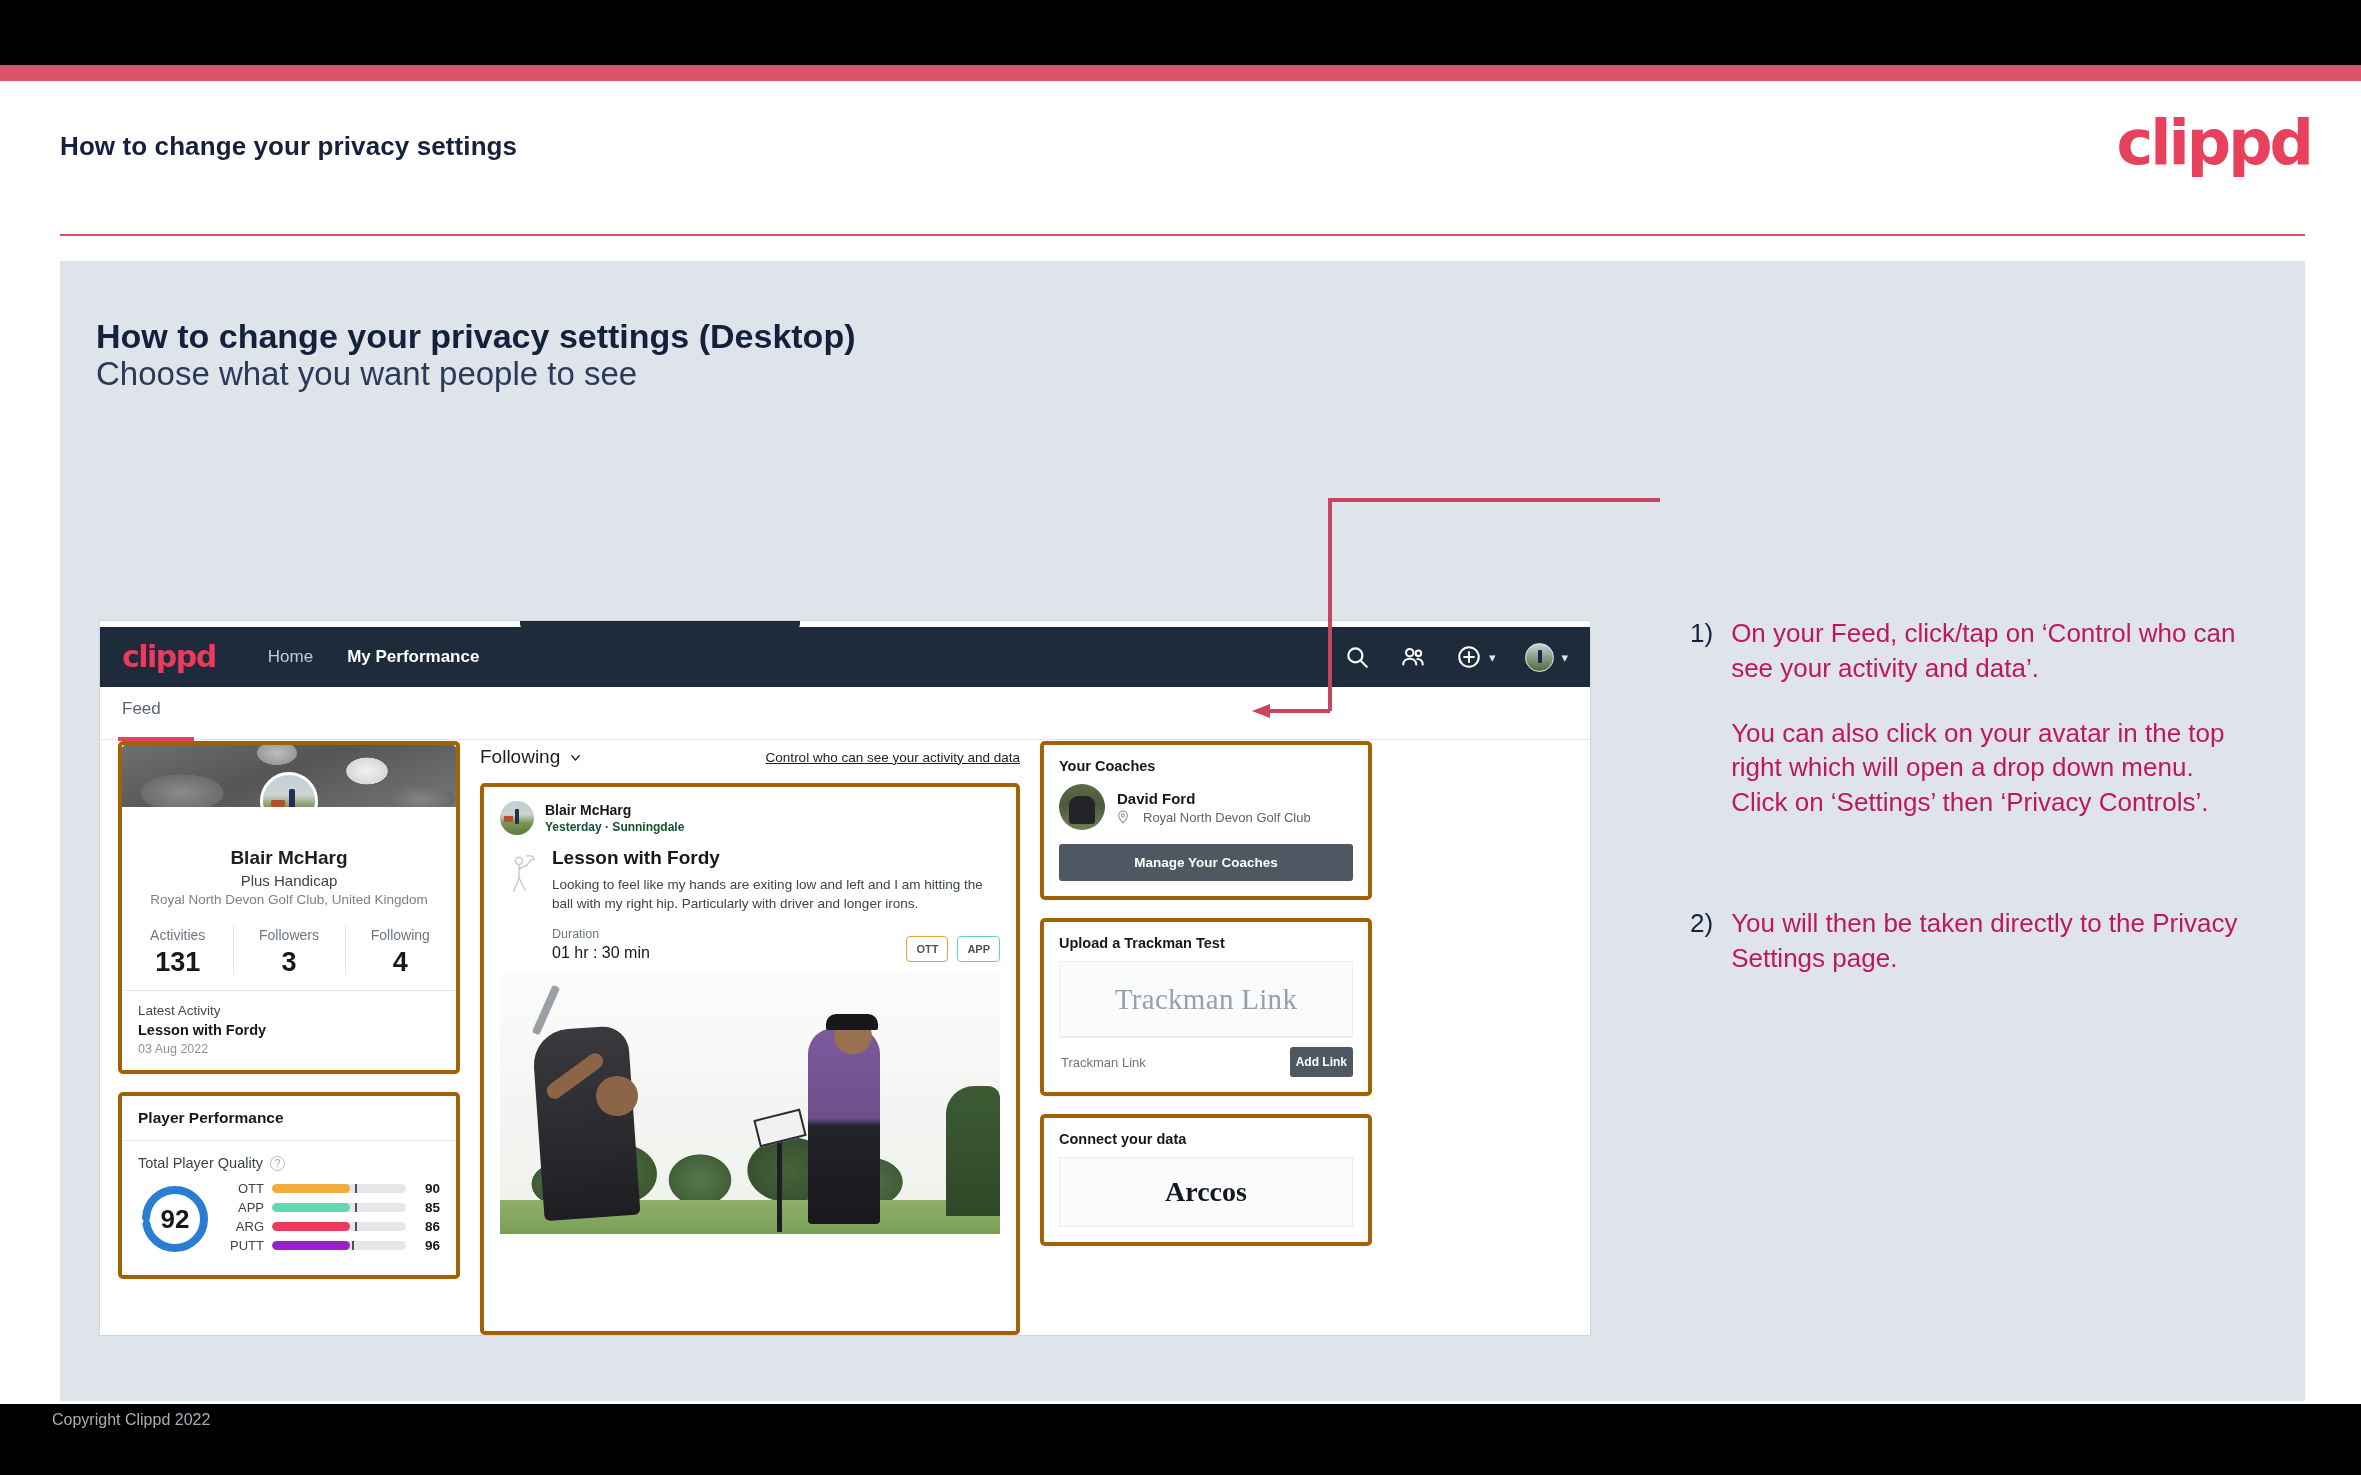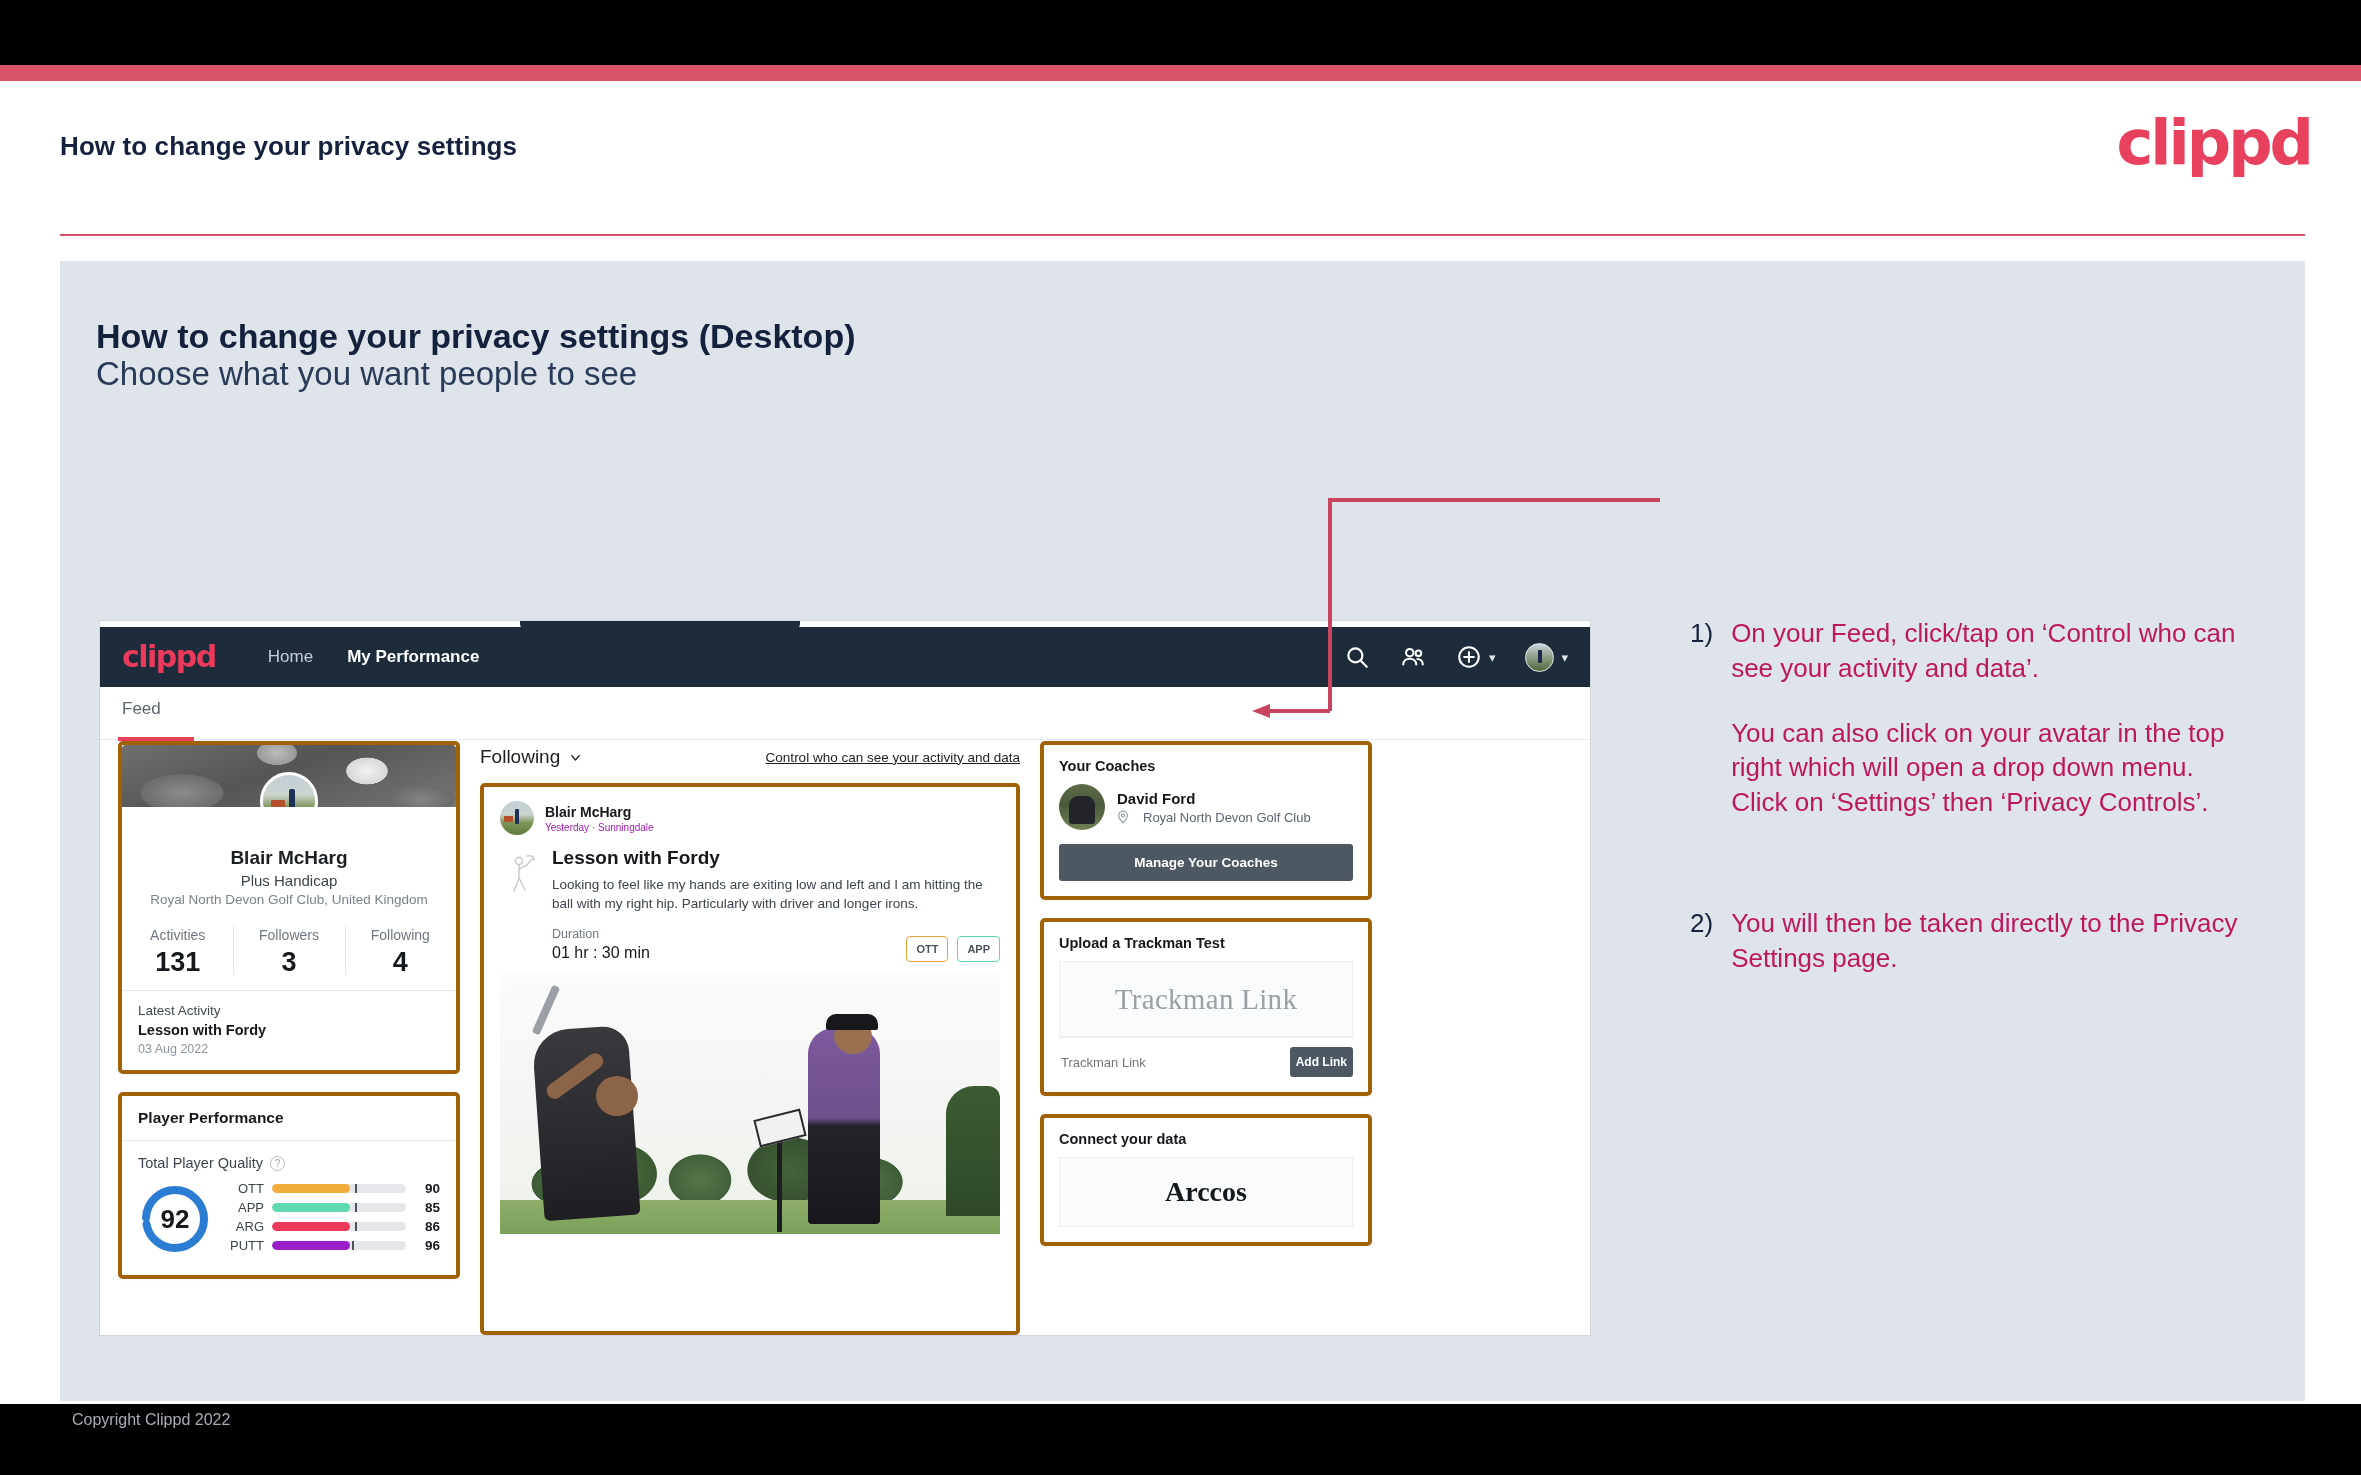--- a/index.html
+++ b/index.html
@@ -188,7 +188,7 @@
   .post-avatar .fig { position:absolute; left:15px; top:8px; width:4px; height:15px; background:#1e2f57; border-radius:1px; }
   .post-avatar .cart { position:absolute; left:4px; top:15px; width:9px; height:6px; background:#b4502c; }
   .post-author { font-size:14px; font-weight:700; color:#15181c; }
-  .post-meta { font-size:10px; color:#a21caf; margin-top:2px; }
+  .post-meta { font-size:12px; color:#14532d; margin-top:2px;font-weight:bold; }
   .post-main { display:flex; gap:10px; padding:6px 16px 0 16px; }
   .swing-icon {
     width:42px; height:46px; flex:none; opacity:.45; margin-top:6px;

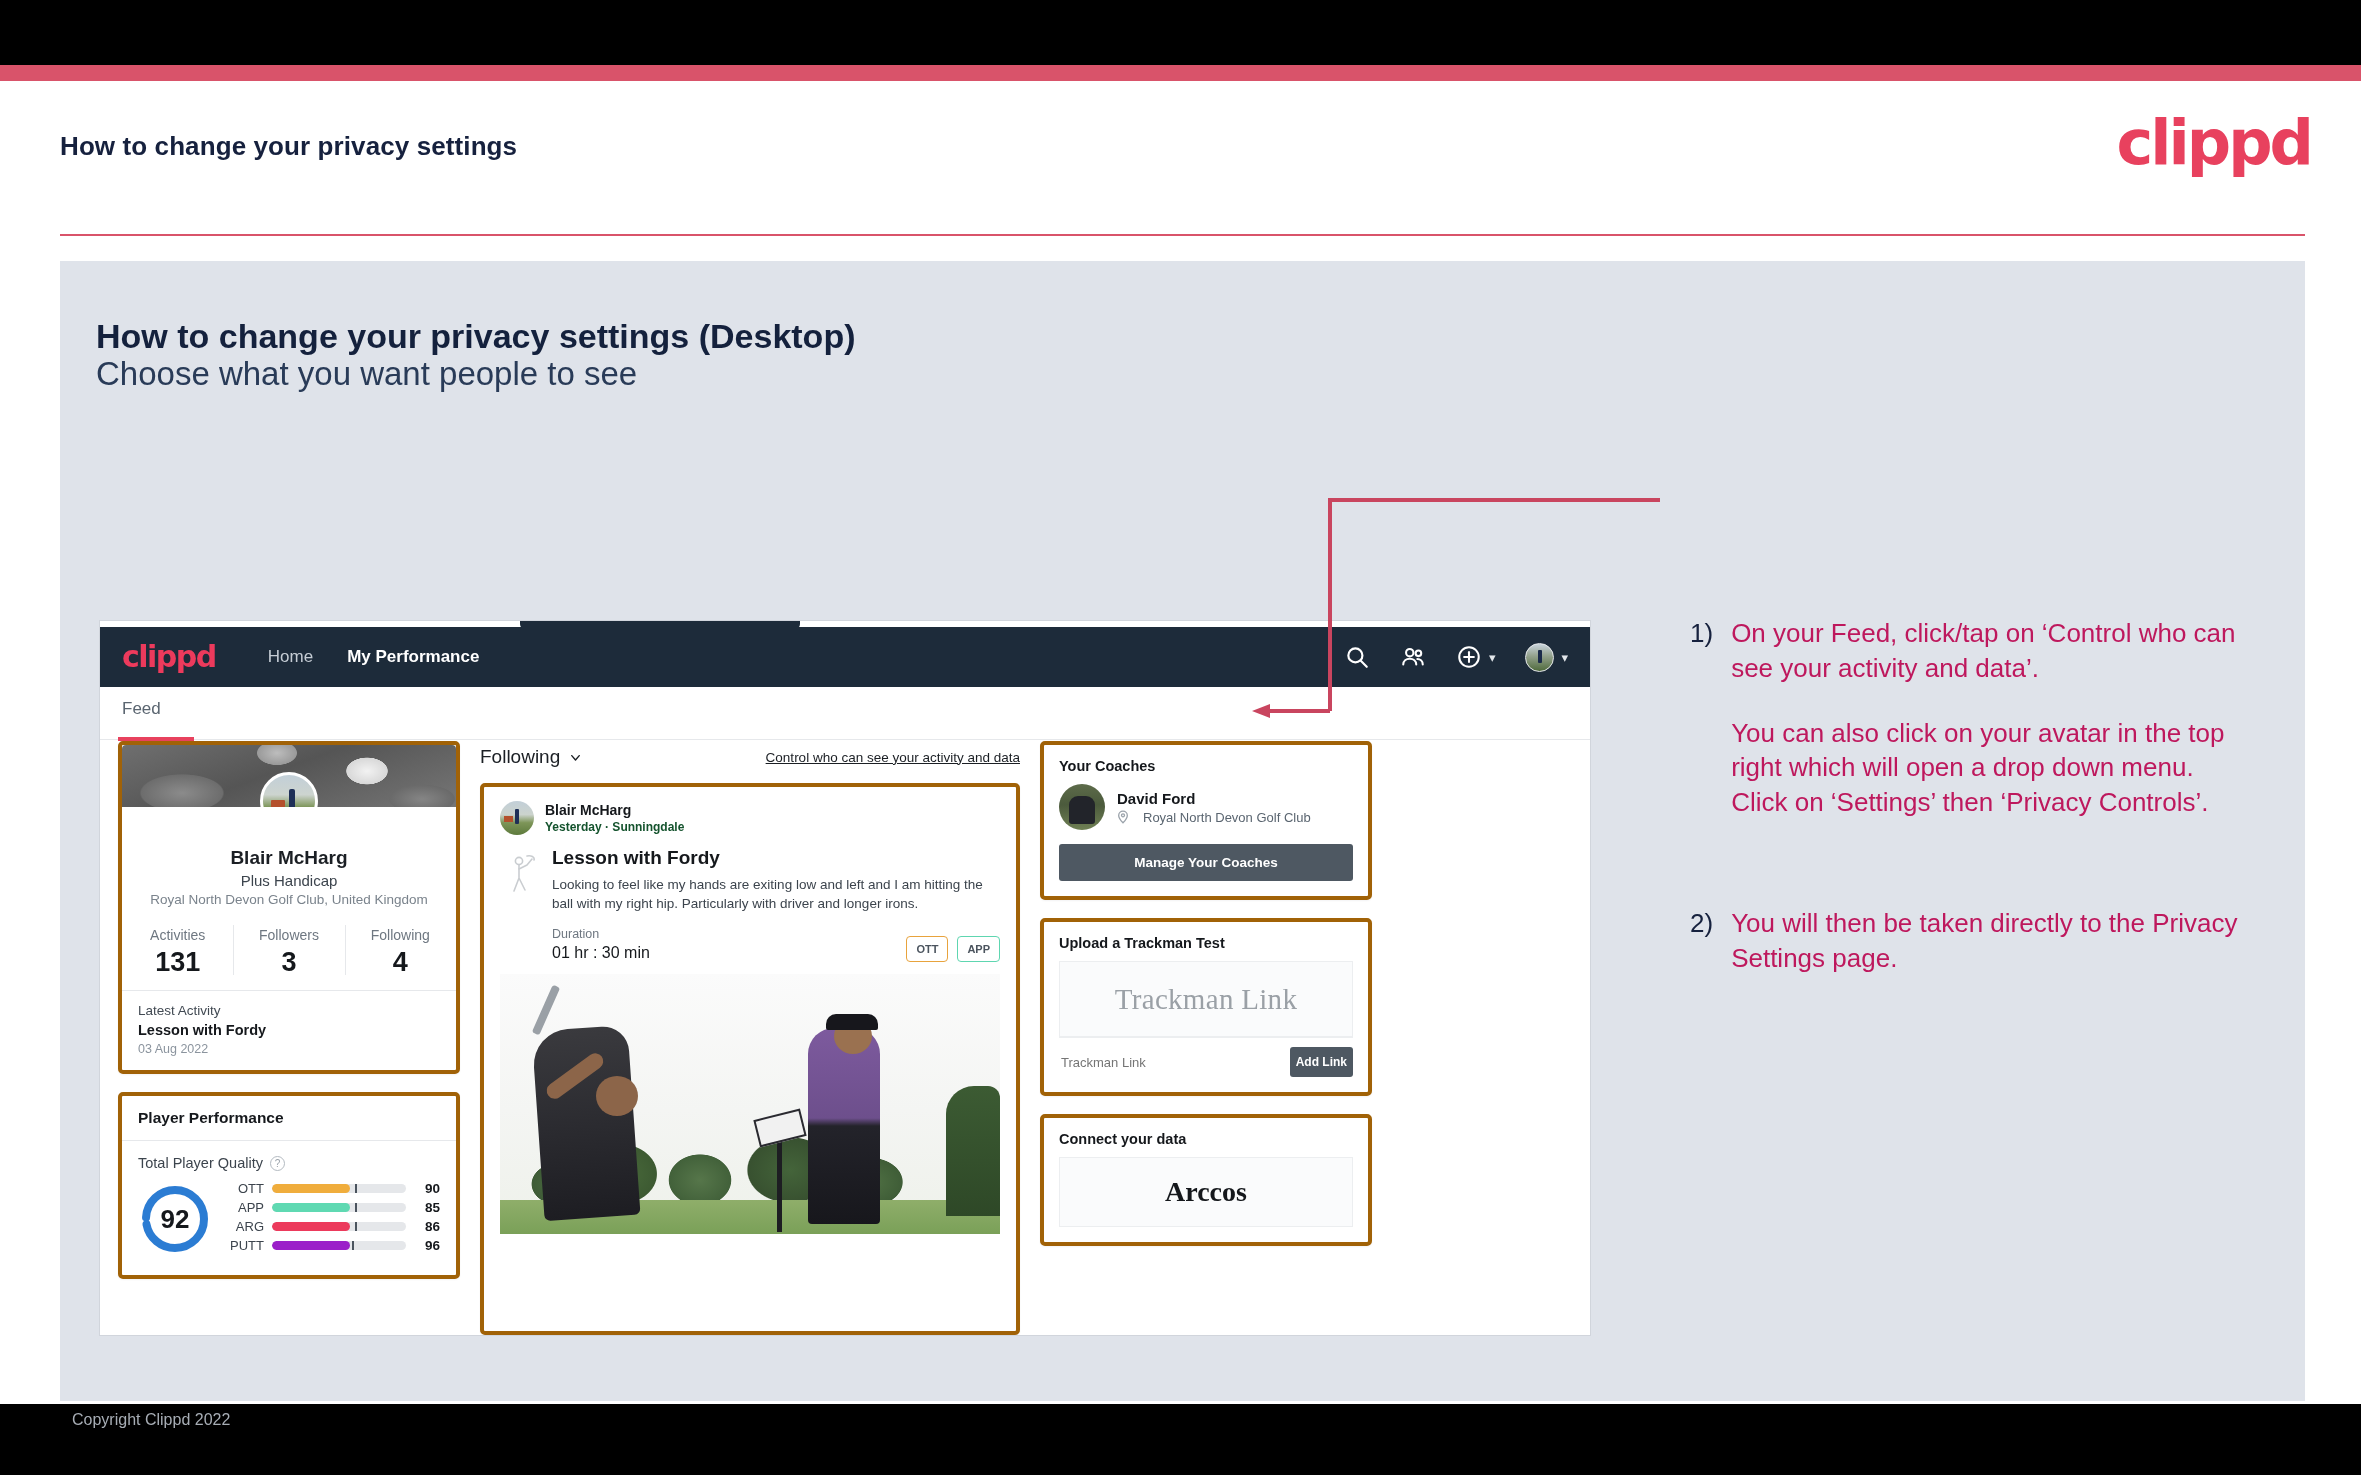--- a/index.html
+++ b/index.html
@@ -288,7 +288,7 @@
   .ins-gap-2 { height:86px; }
 
   .copyright {
-    position:absolute; left:72px; top:1330px; font-size:16px; color:#a7adb5;
+    position:absolute; left:52px; top:1330px; font-size:16px; color:#a7adb5;
   }
 </style>
 </head>

